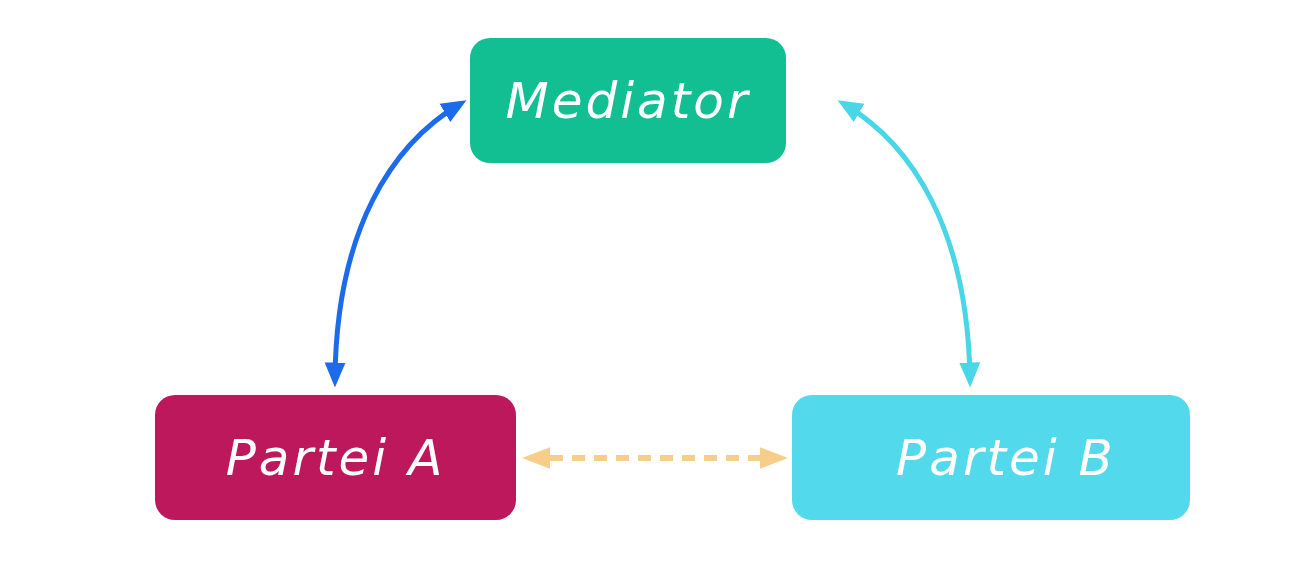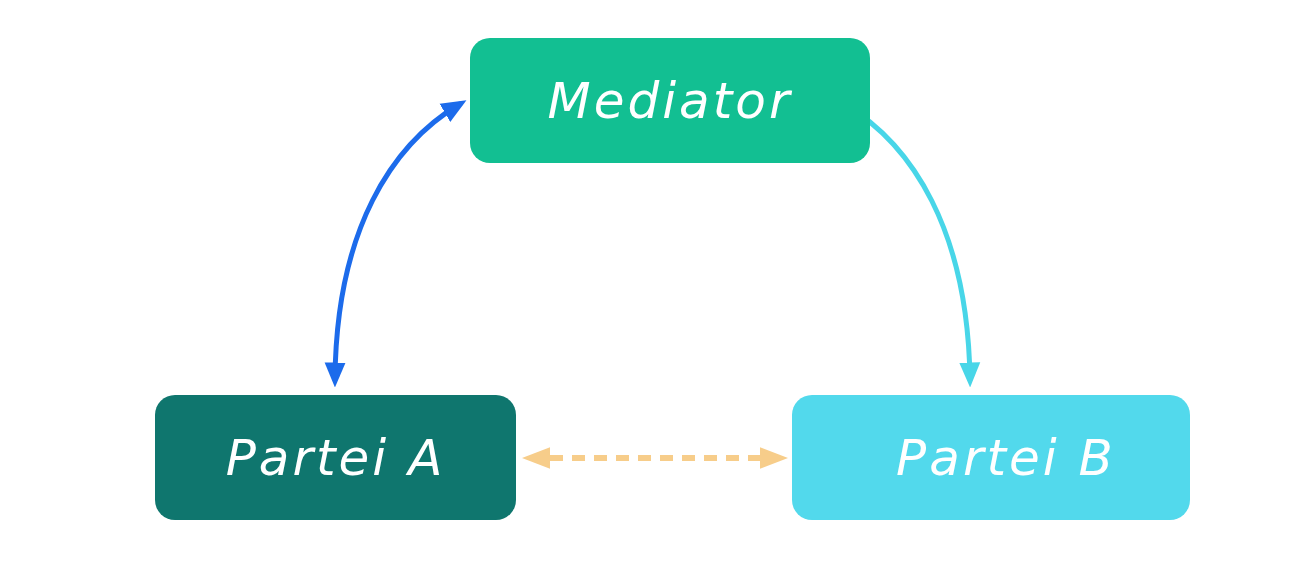--- a/index.html
+++ b/index.html
@@ -36,7 +36,7 @@
     white-space: nowrap;
     user-select: none;
   }
-  .node-mediator { left: 470px; top: 38px;  width: 400px; height: 125px; }
+  .node-mediator { left: 470px; top: 38px;  width: 316px; height: 125px; }
   .node-partei-a { left: 155px; top: 395px; width: 361px; height: 125px; }
   .node-partei-b { left: 792px; top: 395px; width: 368px; height: 125px; }
 </style>

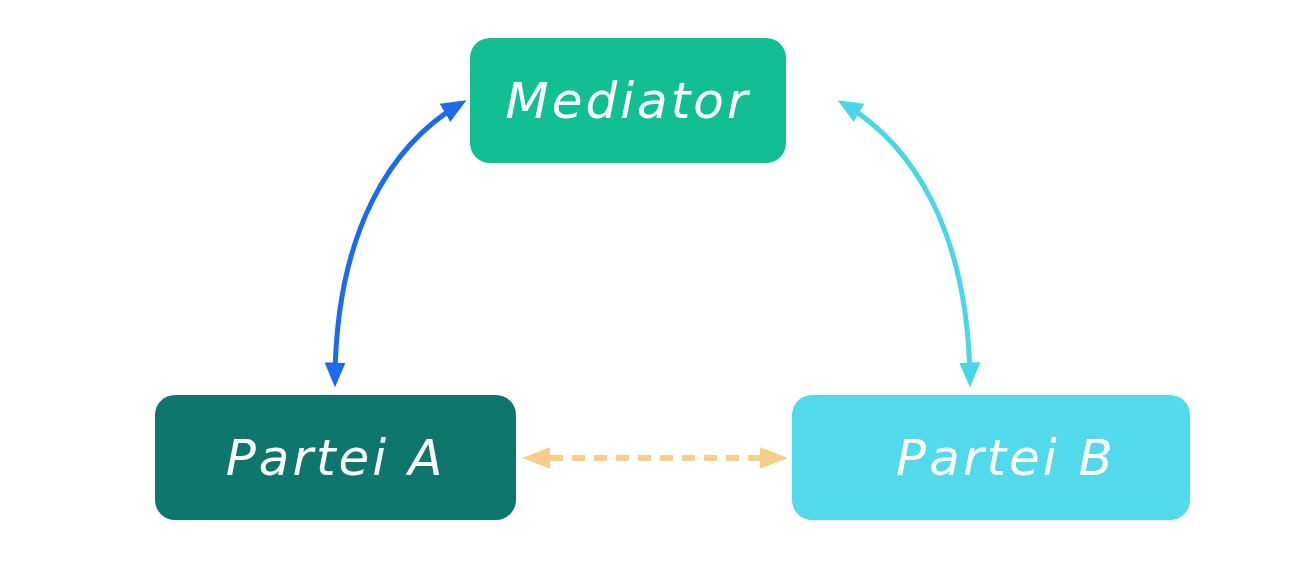--- a/index.html
+++ b/index.html
@@ -69,7 +69,7 @@
     <span class="node-label" style="color: rgb(255, 255, 255);">Mediator</span>
   </div>
 
-  <div class="node node-partei-a" style="background-color: #0f766e;">
+  <div class="node node-partei-a" style="background-color: #be185d;">
     <span class="node-label" style="color: rgb(255, 255, 255);">Partei A</span>
   </div>
 

